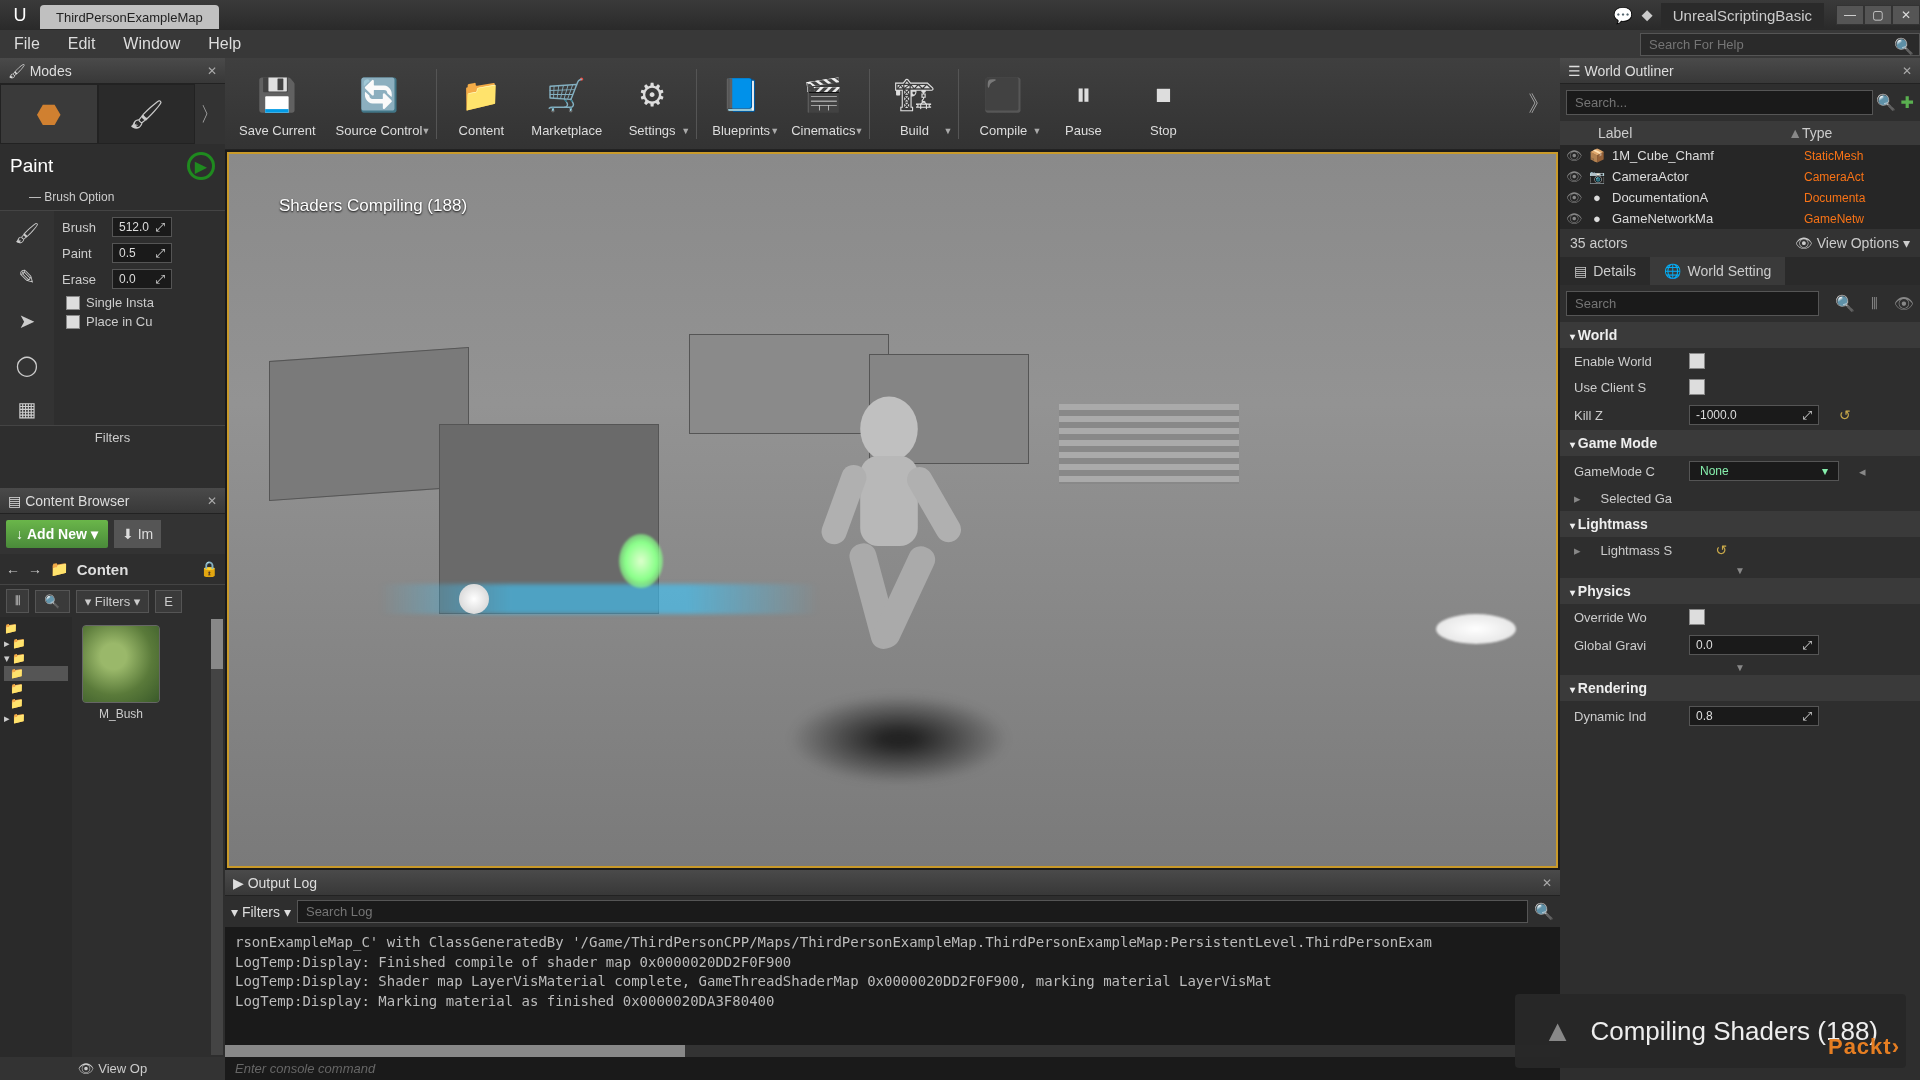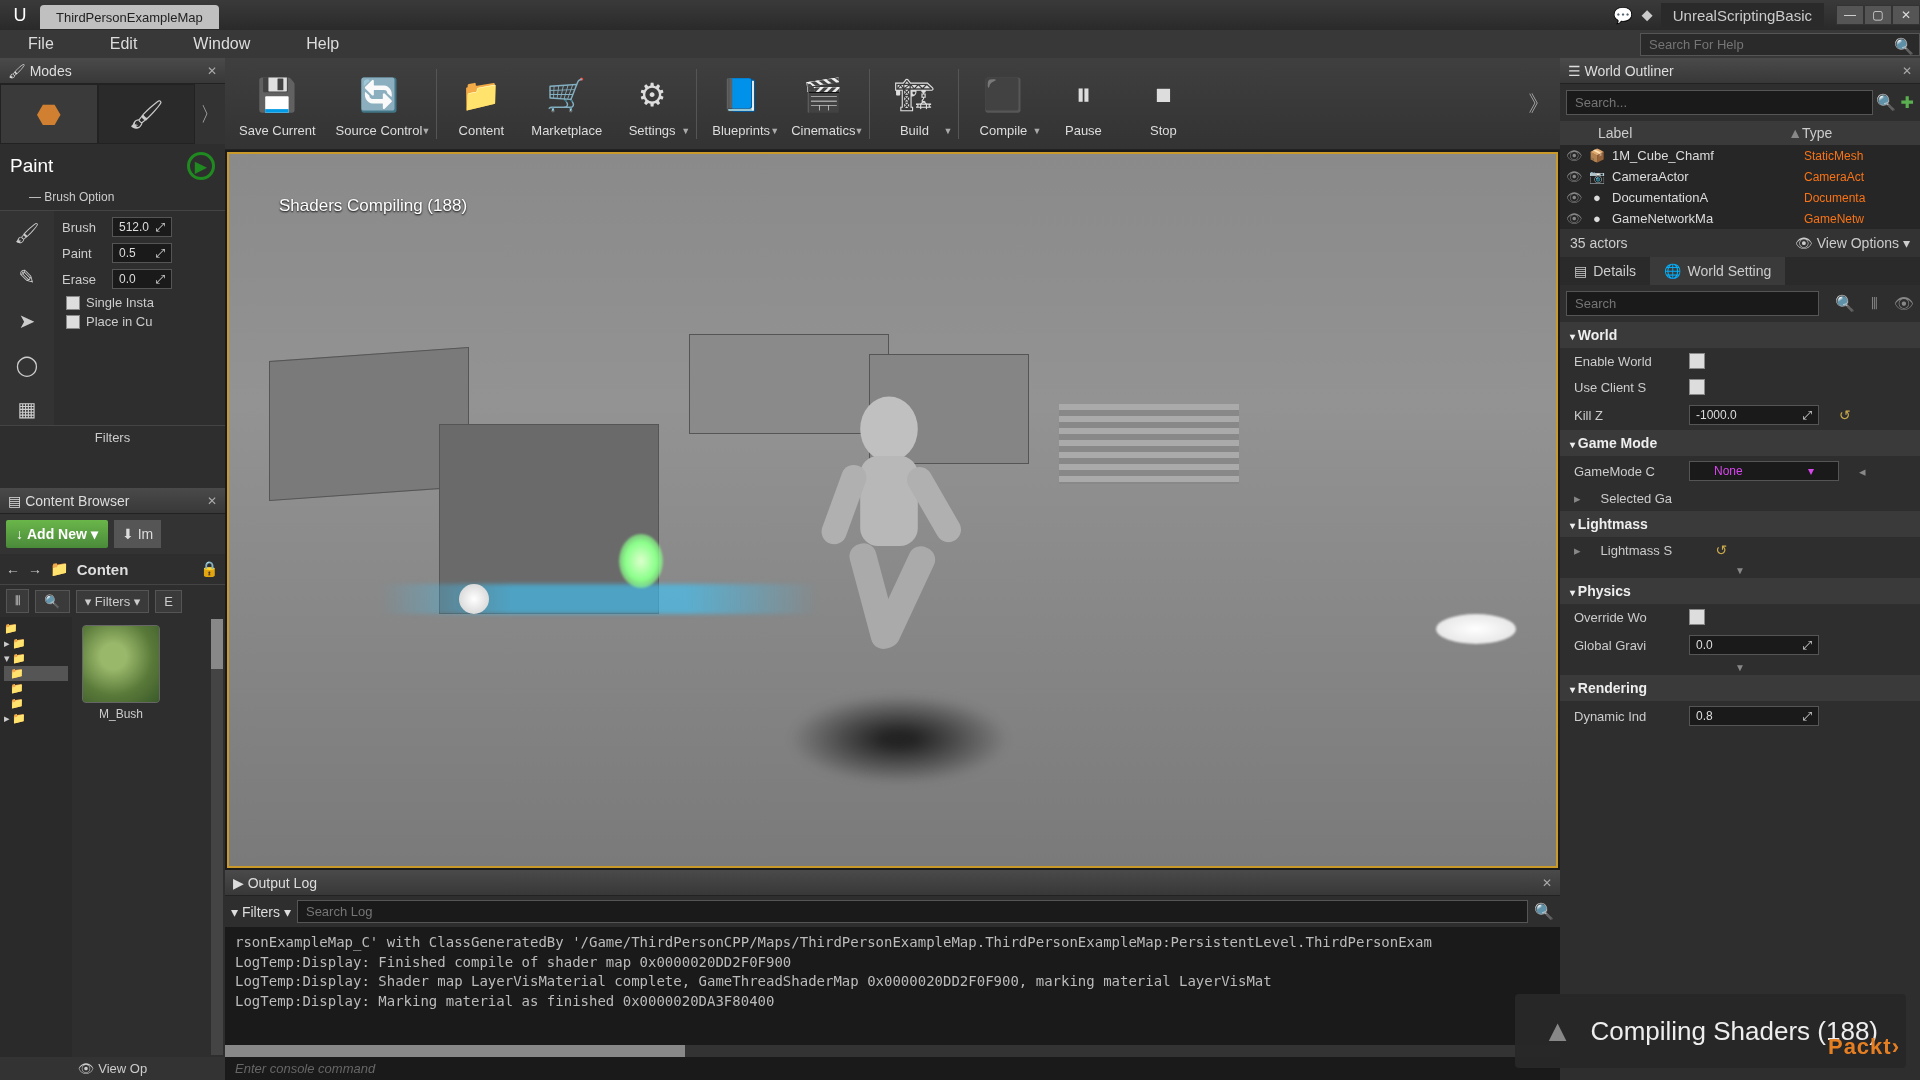--- a/index.html
+++ b/index.html
@@ -16,7 +16,7 @@
 
 
 .menubar { height:28px; background:#383838; display:flex; align-items:center; }
-.menu-item { color:#ddd; padding:0 28px; font-size:16px; height:100%; display:flex; align-items:center; }
+.menu-item { color:#ddd; padding:0 14px; font-size:16px; height:100%; display:flex; align-items:center; }
 .search-help { margin-left:auto; position:relative; }
 .search-help input { background:#2a2a2a; border:1px solid #555; color:#999; padding:3px 8px; width:280px; font-size:13px; }
 .search-help .mag { position:absolute; right:6px; top:4px; color:#999; }

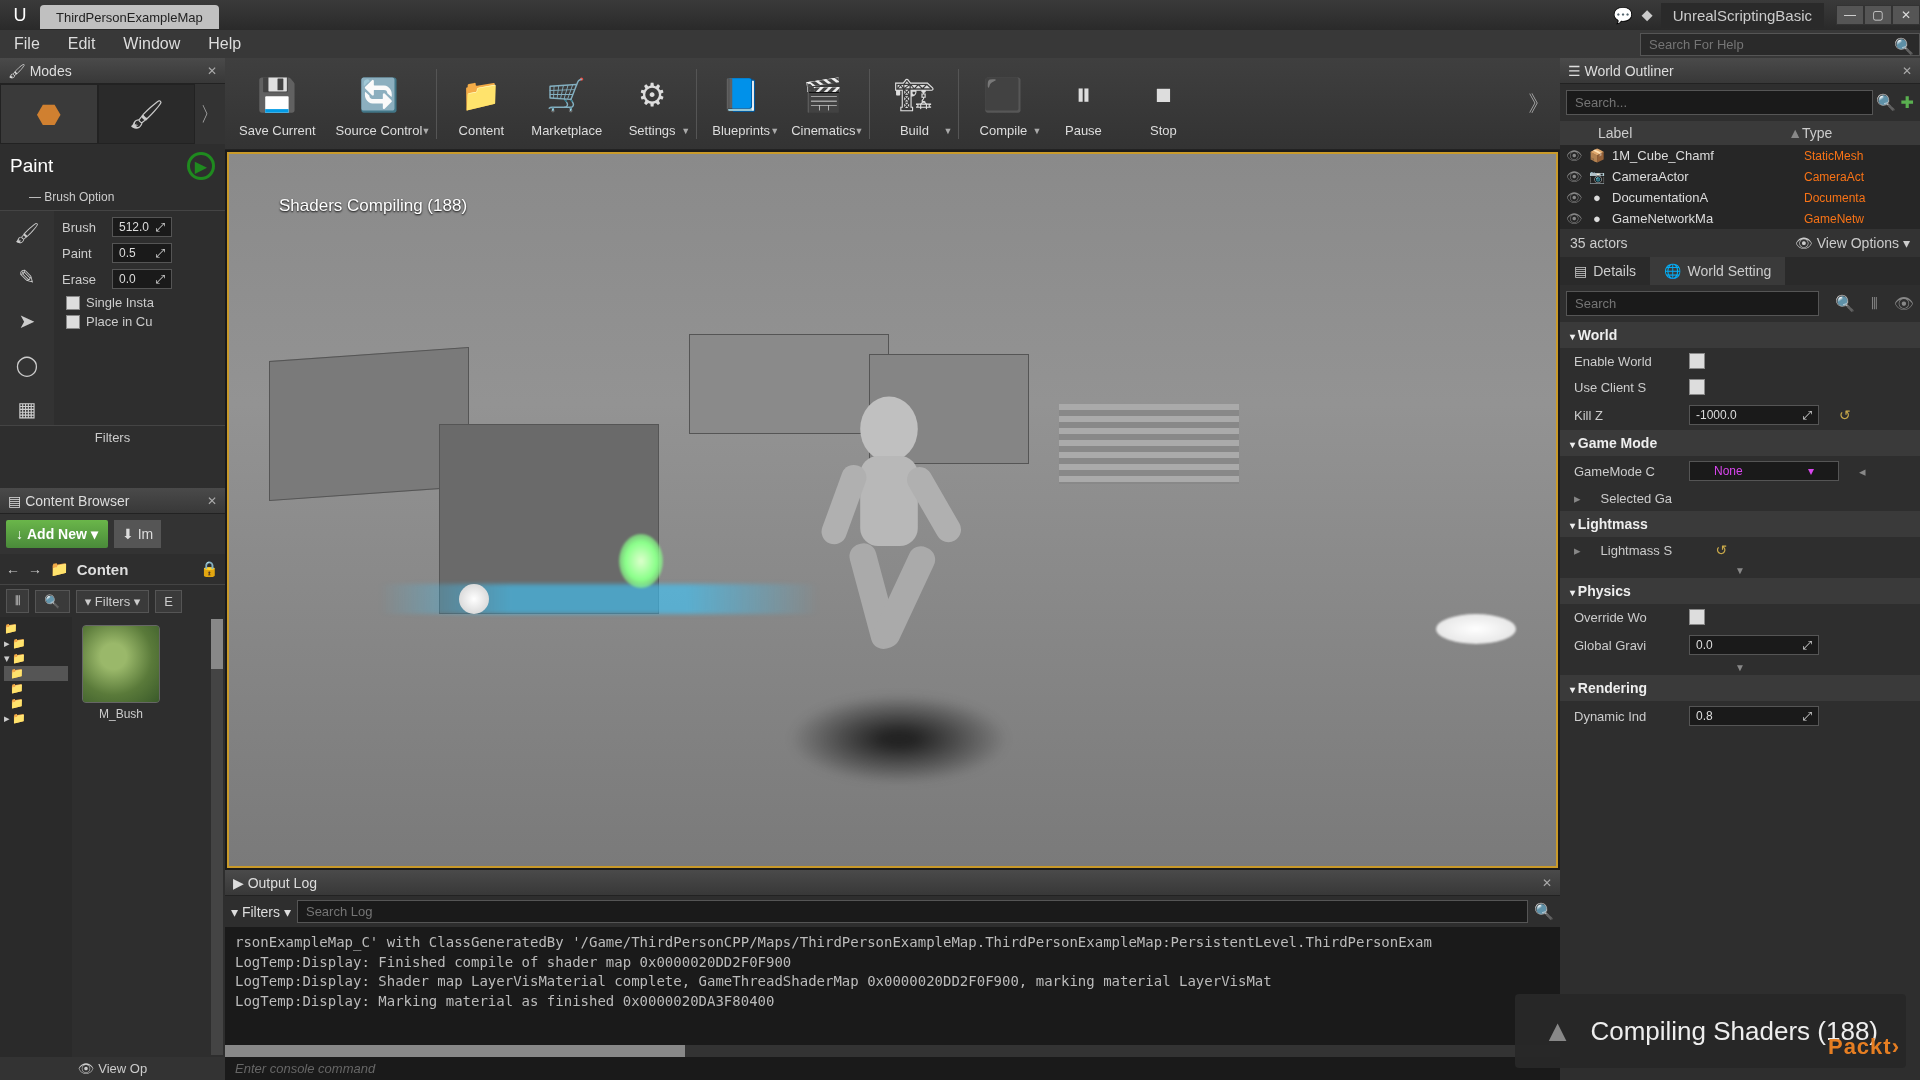--- a/index.html
+++ b/index.html
@@ -112,7 +112,7 @@
 .dprop label { width:95px; overflow:hidden; white-space:nowrap; }
 .dprop .chkbox { width:16px; height:16px; background:#ddd; border:1px solid #888; }
 .dprop .num { background:#1a1a1a; border:1px solid #555; color:#ddd; padding:2px 6px; width:130px; font-size:12px; display:flex; justify-content:space-between; }
-.dprop .sel { background:#1a1a1a; border:1px solid #555; color:#d946ef; padding:2px 24px; width:150px; font-size:12px; display:flex; justify-content:space-between; }
+.dprop .sel { background:#1a1a1a; border:1px solid #555; color:#86efac; padding:2px 10px; width:150px; font-size:12px; display:flex; justify-content:space-between; }
 .dprop .reset { color:#c9a94a; font-size:14px; }
 .expand-arrow { text-align:center; color:#888; padding:2px; font-size:10px; }
 

